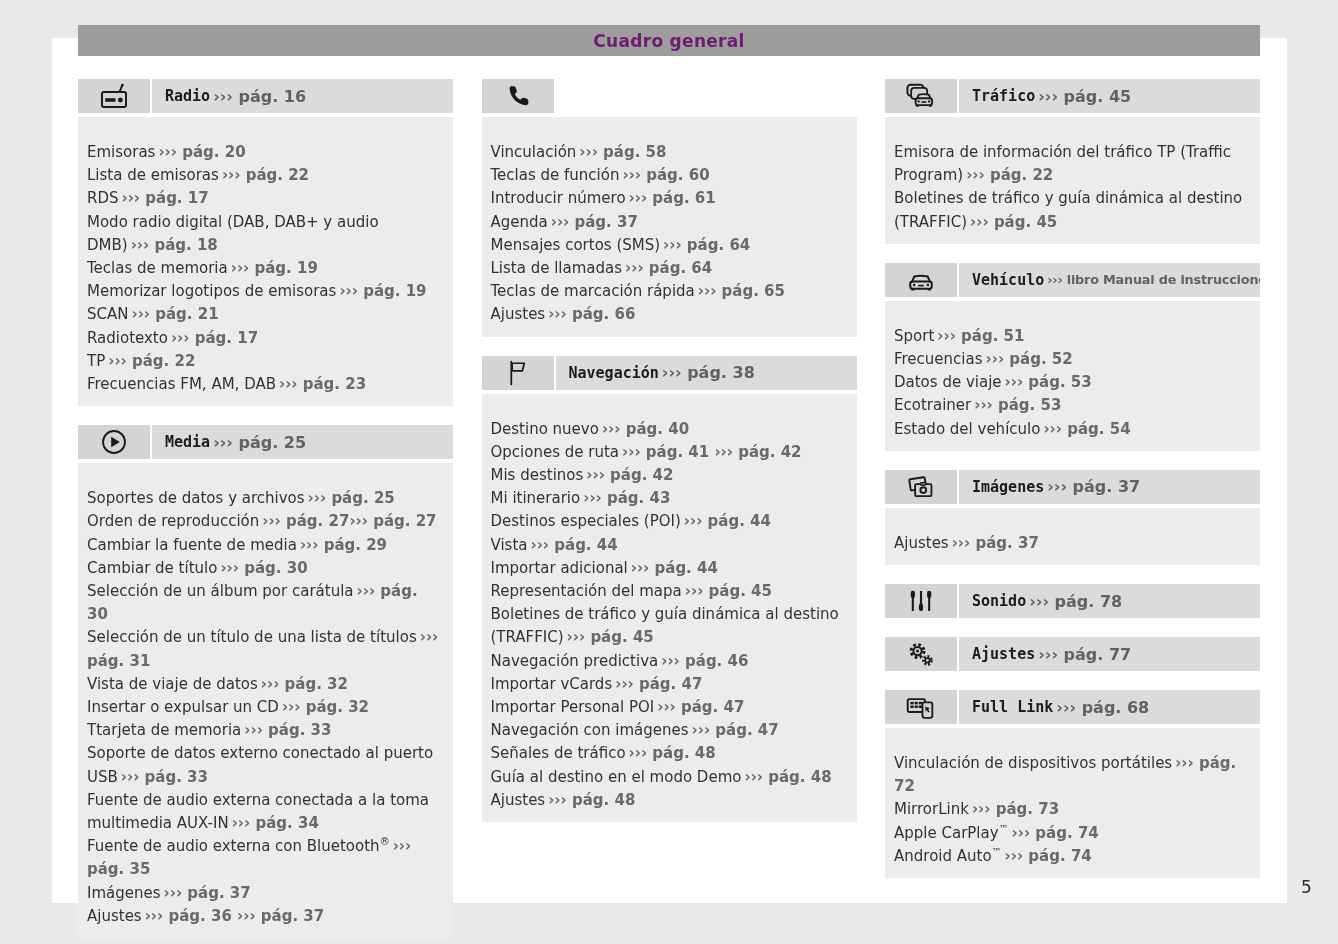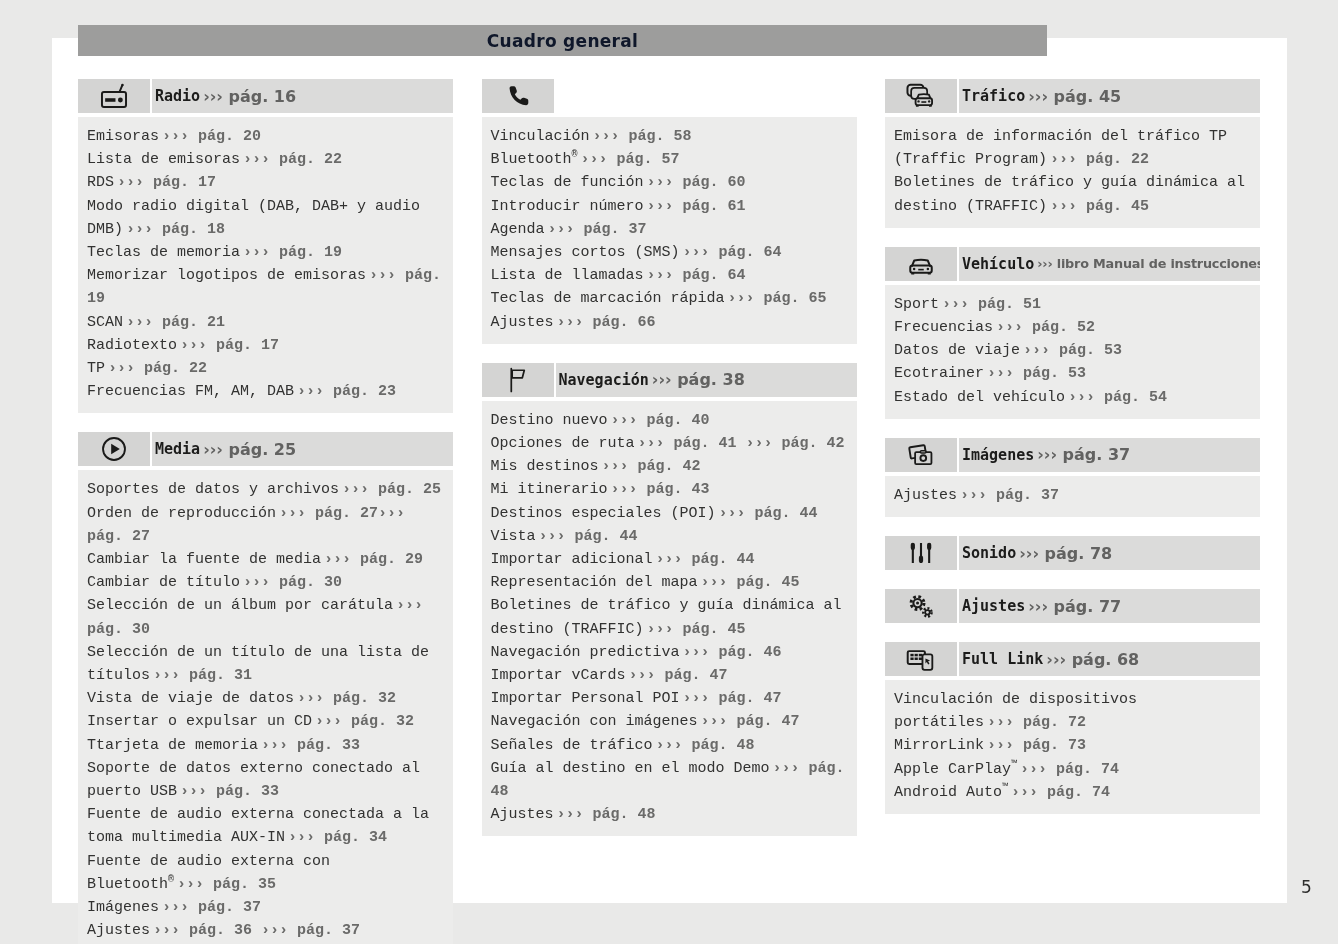--- a/index.html
+++ b/index.html
@@ -11,8 +11,8 @@
   }
   .page{position:absolute;left:52px;top:38px;width:1235px;height:865px;background:#ffffff}
   .titlebar{
-    position:absolute;left:78px;top:25px;width:969px;height:31px;
-    background:#9d9d9c;color:#0f172a;
+    position:absolute;left:78px;top:25px;width:1182px;height:31px;
+    background:#9d9d9c;color:#701a75;
     display:flex;align-items:center;justify-content:center;
     font-weight:bold;font-size:17px;letter-spacing:.3px;
   }

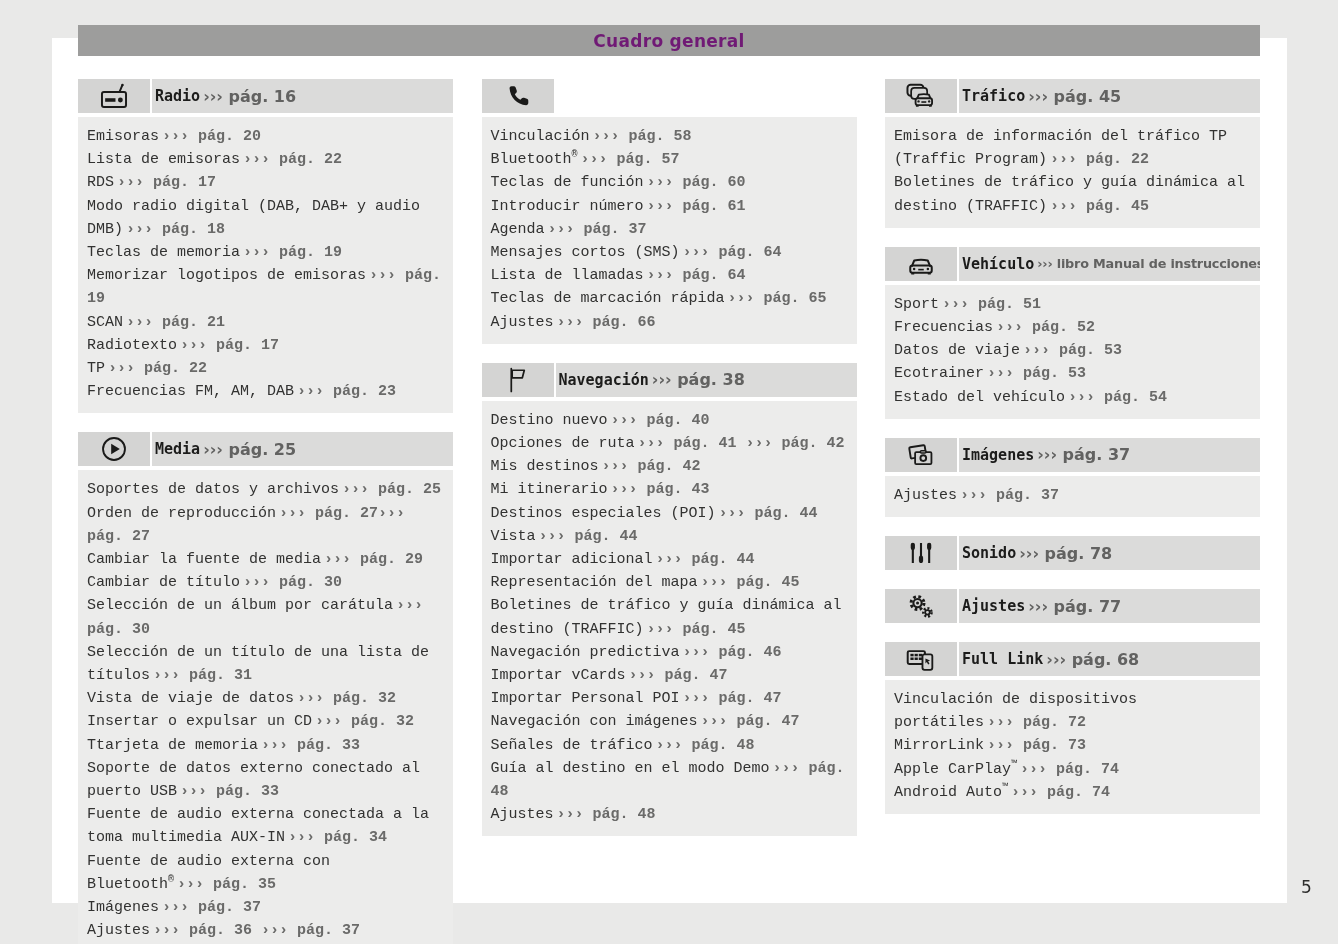--- a/index.html
+++ b/index.html
@@ -22,7 +22,7 @@
   .hdr{display:flex;height:34px}
   .hdr-icon{width:72px;background:#d4d4d3;display:flex;align-items:center;justify-content:center;margin-right:2px;flex:none}
   .hdr-icon svg{display:block}
-  .hdr-label{flex:1;background:#dbdbda;display:flex;align-items:center;padding-left:3px;white-space:nowrap;overflow:hidden}
+  .hdr-label{flex:1;background:#dbdbda;display:flex;align-items:center;padding-left:13px;white-space:nowrap;overflow:hidden}
   .hdr-title{font-family:"DejaVu Sans Mono",monospace;font-weight:bold;font-size:15px;color:#1c1c1b}
   .hdr-ref{font-weight:bold;font-size:16px;color:#626261;margin-left:3px}
   .hdr-ref.long{font-size:12.8px;letter-spacing:-0.2px}

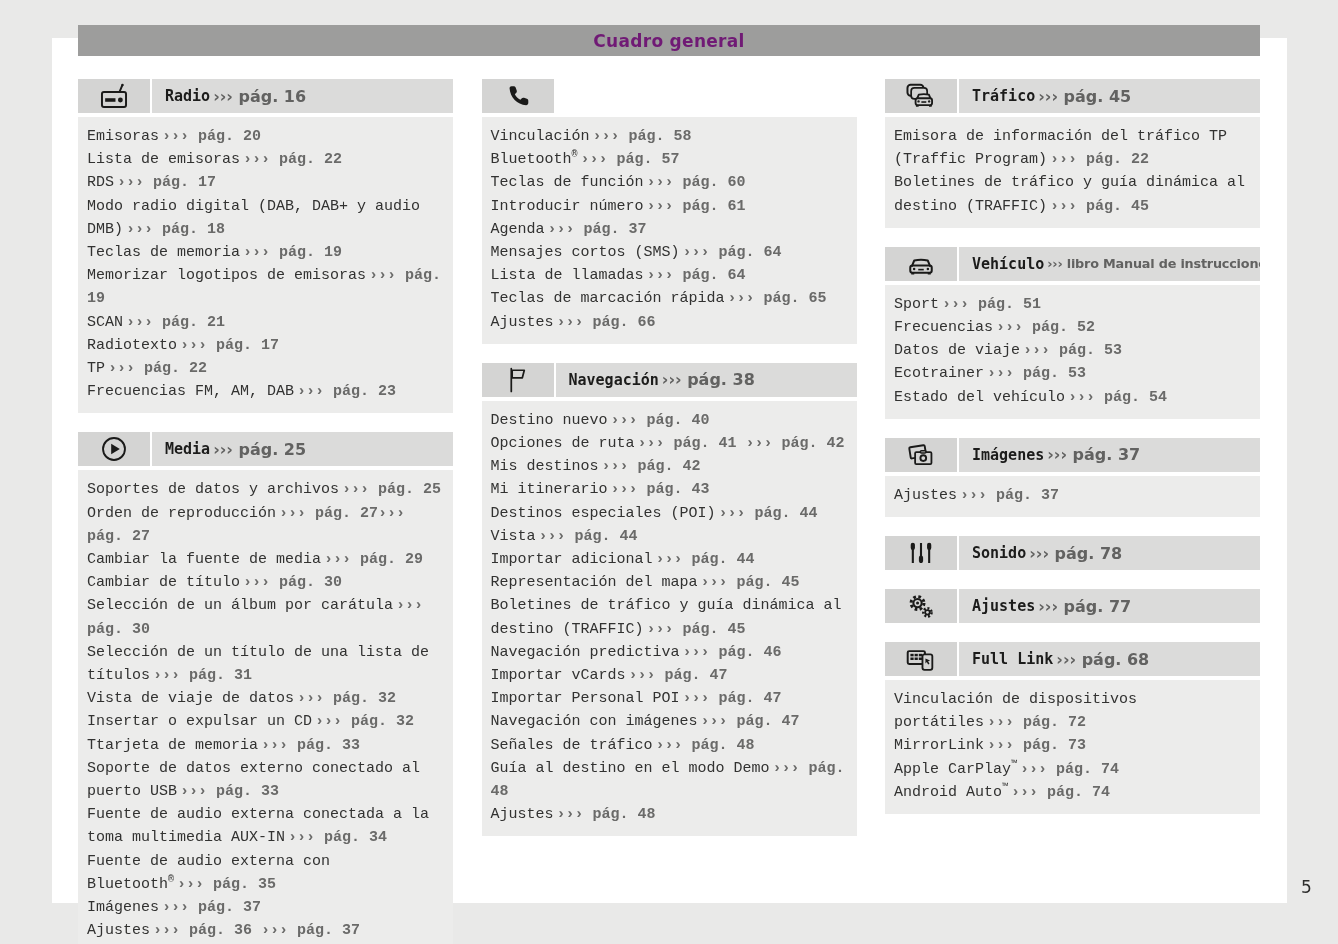--- a/index.html
+++ b/index.html
@@ -27,8 +27,8 @@
   .hdr-ref{font-weight:bold;font-size:16px;color:#626261;margin-left:3px}
   .hdr-ref.long{font-size:12.8px;letter-spacing:-0.2px}
   .items{
-    background:#ececeb;margin-top:4px;padding:8px 10px 10px 9px;
-    font-size:15px;line-height:23.2px;font-family:Liberation Mono, monospace;
+    background:#ececeb;margin-top:4px;padding:24px 10px 10px 9px;
+    font-size:15px;line-height:23.2px;
   }
   .toc-item{color:#333332}
   .toc-label{color:#323231}

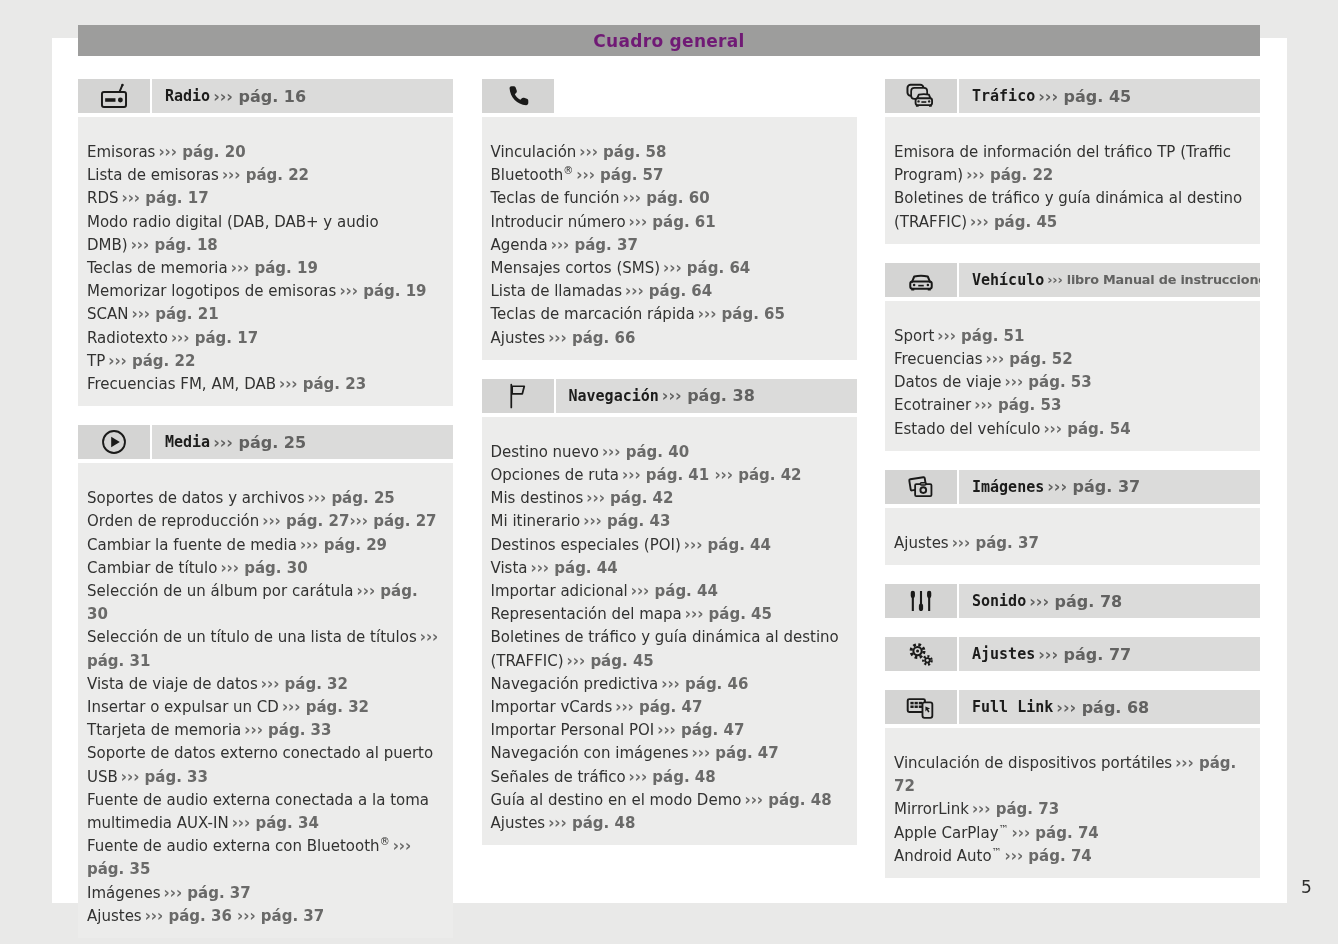--- a/index.html
+++ b/index.html
@@ -116,7 +116,6 @@
         </div>
         <div class="items">
           <div class="toc-item"><span class="toc-label">Vinculación</span><span class="toc-ref">››› pág. 58</span></div>
-          <div class="toc-item"><span class="toc-label">Bluetooth<sup>®</sup></span><span class="toc-ref">››› pág. 57</span></div>
           <div class="toc-item"><span class="toc-label">Teclas de función</span><span class="toc-ref">››› pág. 60</span></div>
           <div class="toc-item"><span class="toc-label">Introducir número</span><span class="toc-ref">››› pág. 61</span></div>
           <div class="toc-item"><span class="toc-label">Agenda</span><span class="toc-ref">››› pág. 37</span></div>

